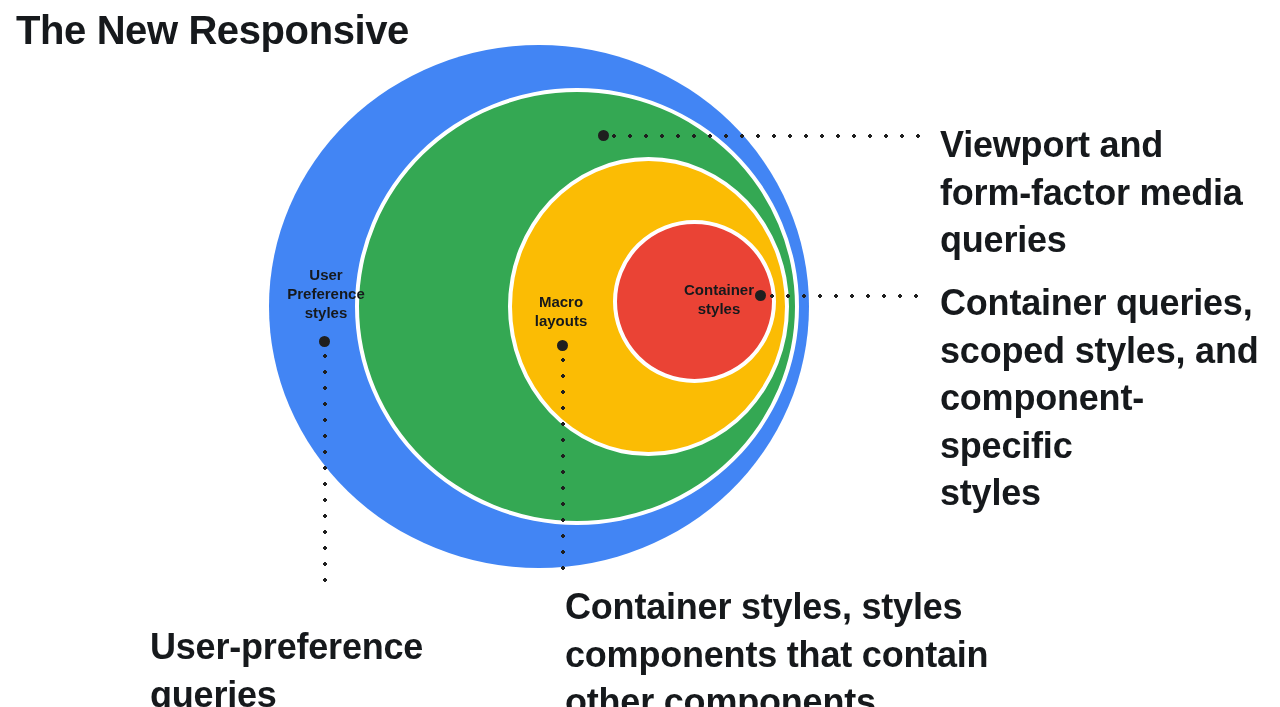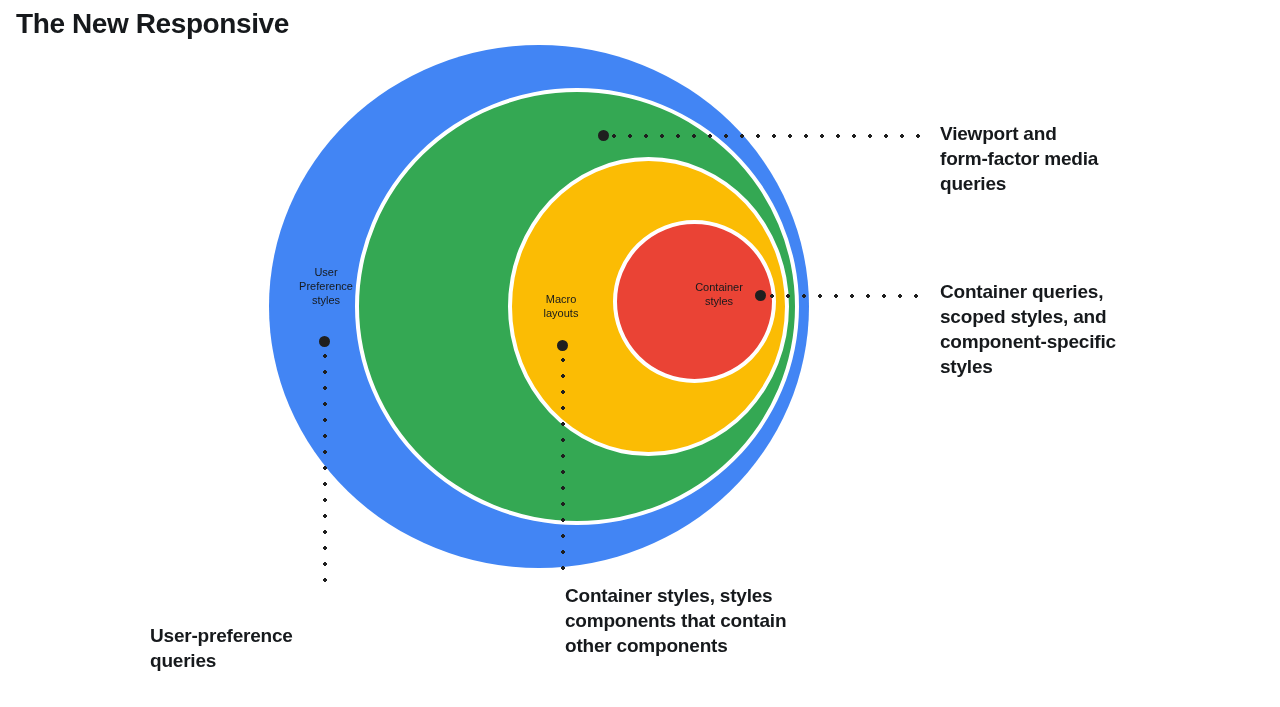--- a/index.html
+++ b/index.html
@@ -20,7 +20,7 @@
     position: absolute;
     left: 16px;
     top: 8px;
-    font-size: 28px;
+    font-size: 40px;
     font-weight: bold;
     letter-spacing: -0.4px;
     color: #16191c;

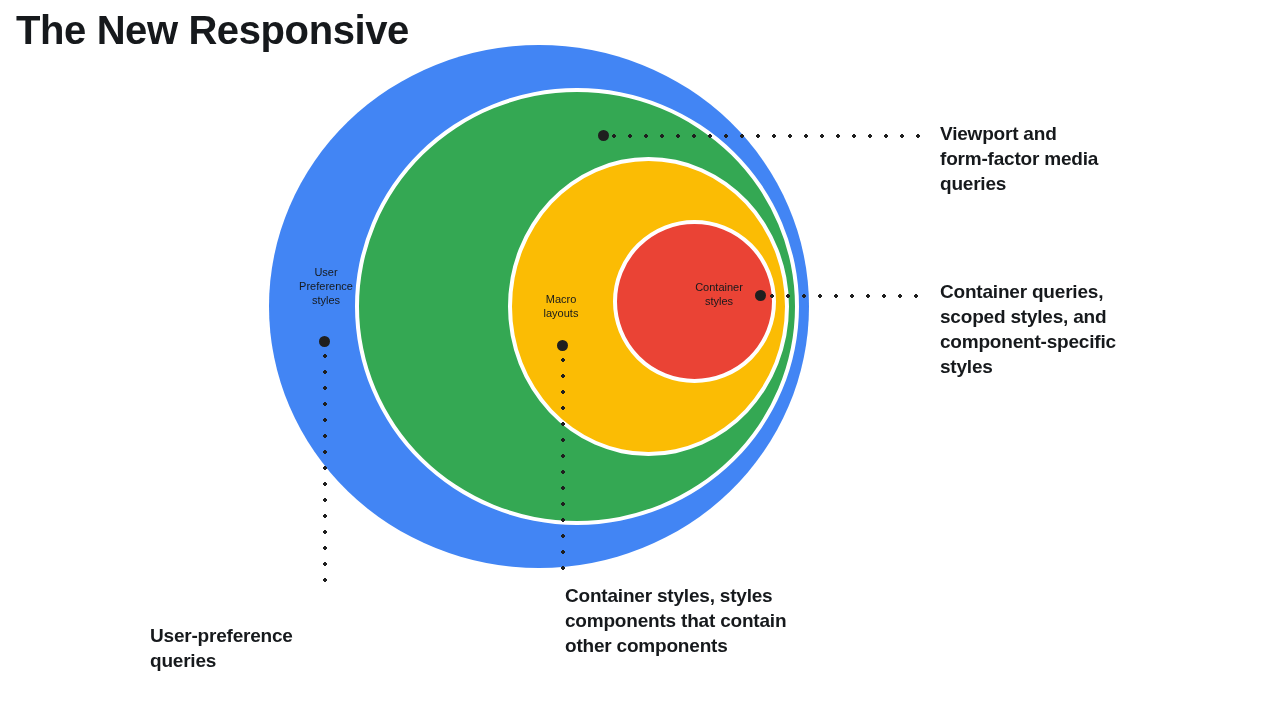--- a/index.html
+++ b/index.html
@@ -100,7 +100,7 @@
   
   .annotation {
     position: absolute;
-    font-size: 19px;
+    font-size: 36px;
     font-weight: bold;
     line-height: 1.32;
     letter-spacing: -0.2px;

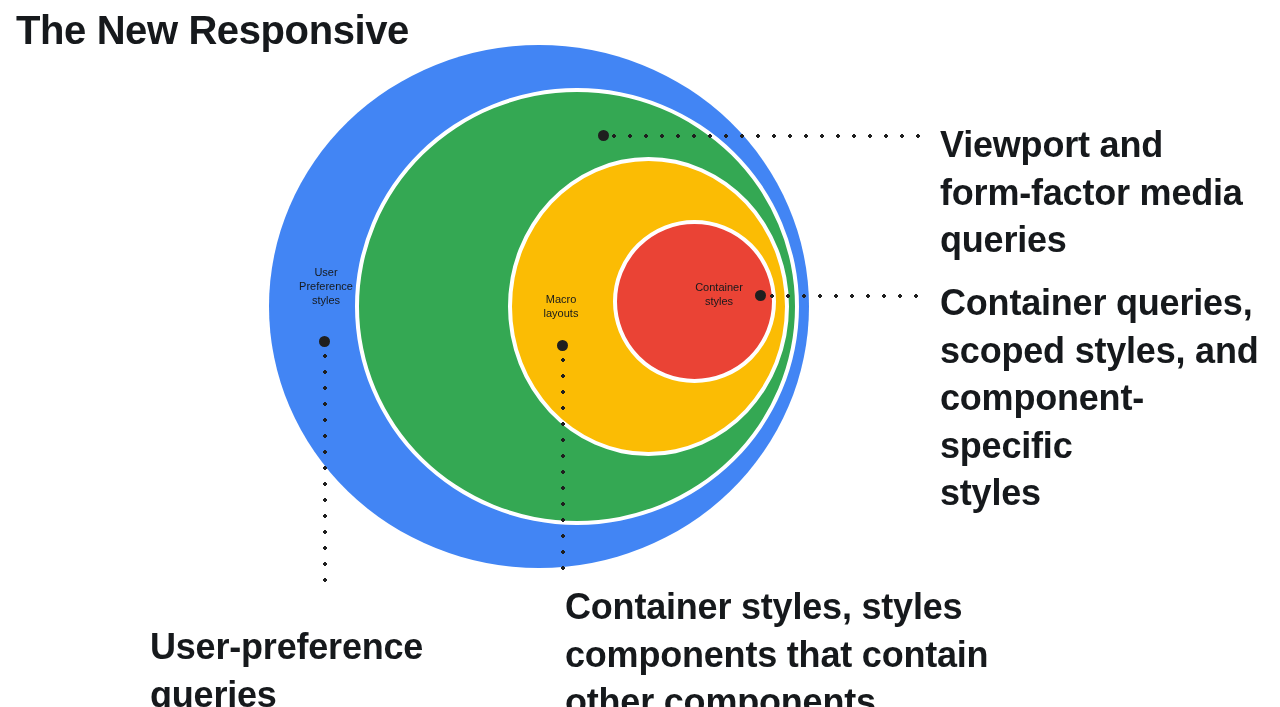--- a/index.html
+++ b/index.html
@@ -43,8 +43,8 @@
   .ring-label {
     position: absolute;
     text-align: center;
-    font-size: 11px;
-    font-weight: normal;
+    font-size: 15px;
+    font-weight: bold;
     line-height: 1.28;
     color: #16191c;
     white-space: pre-line;

